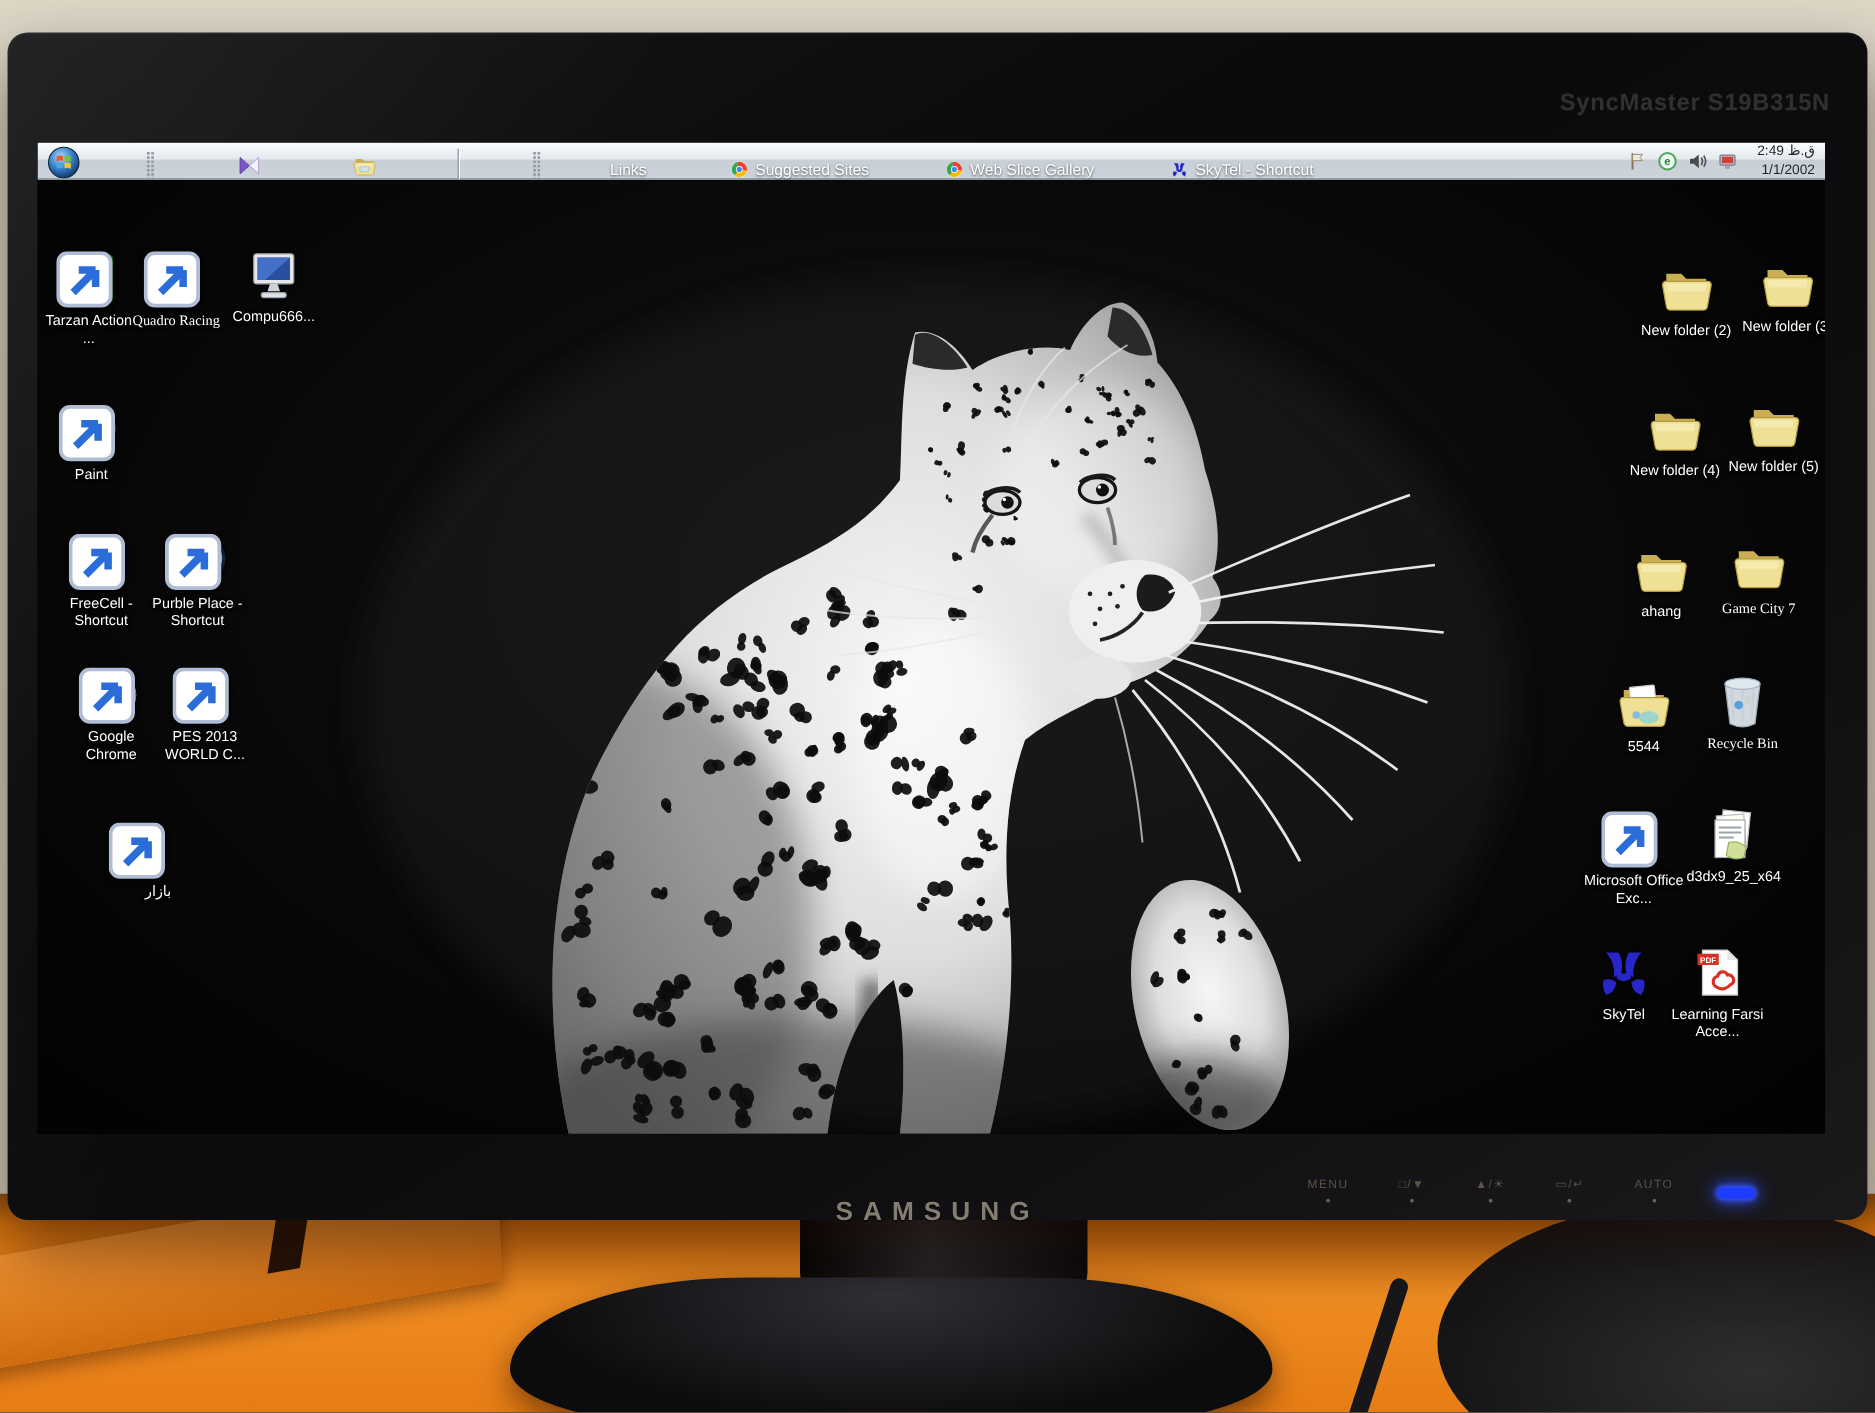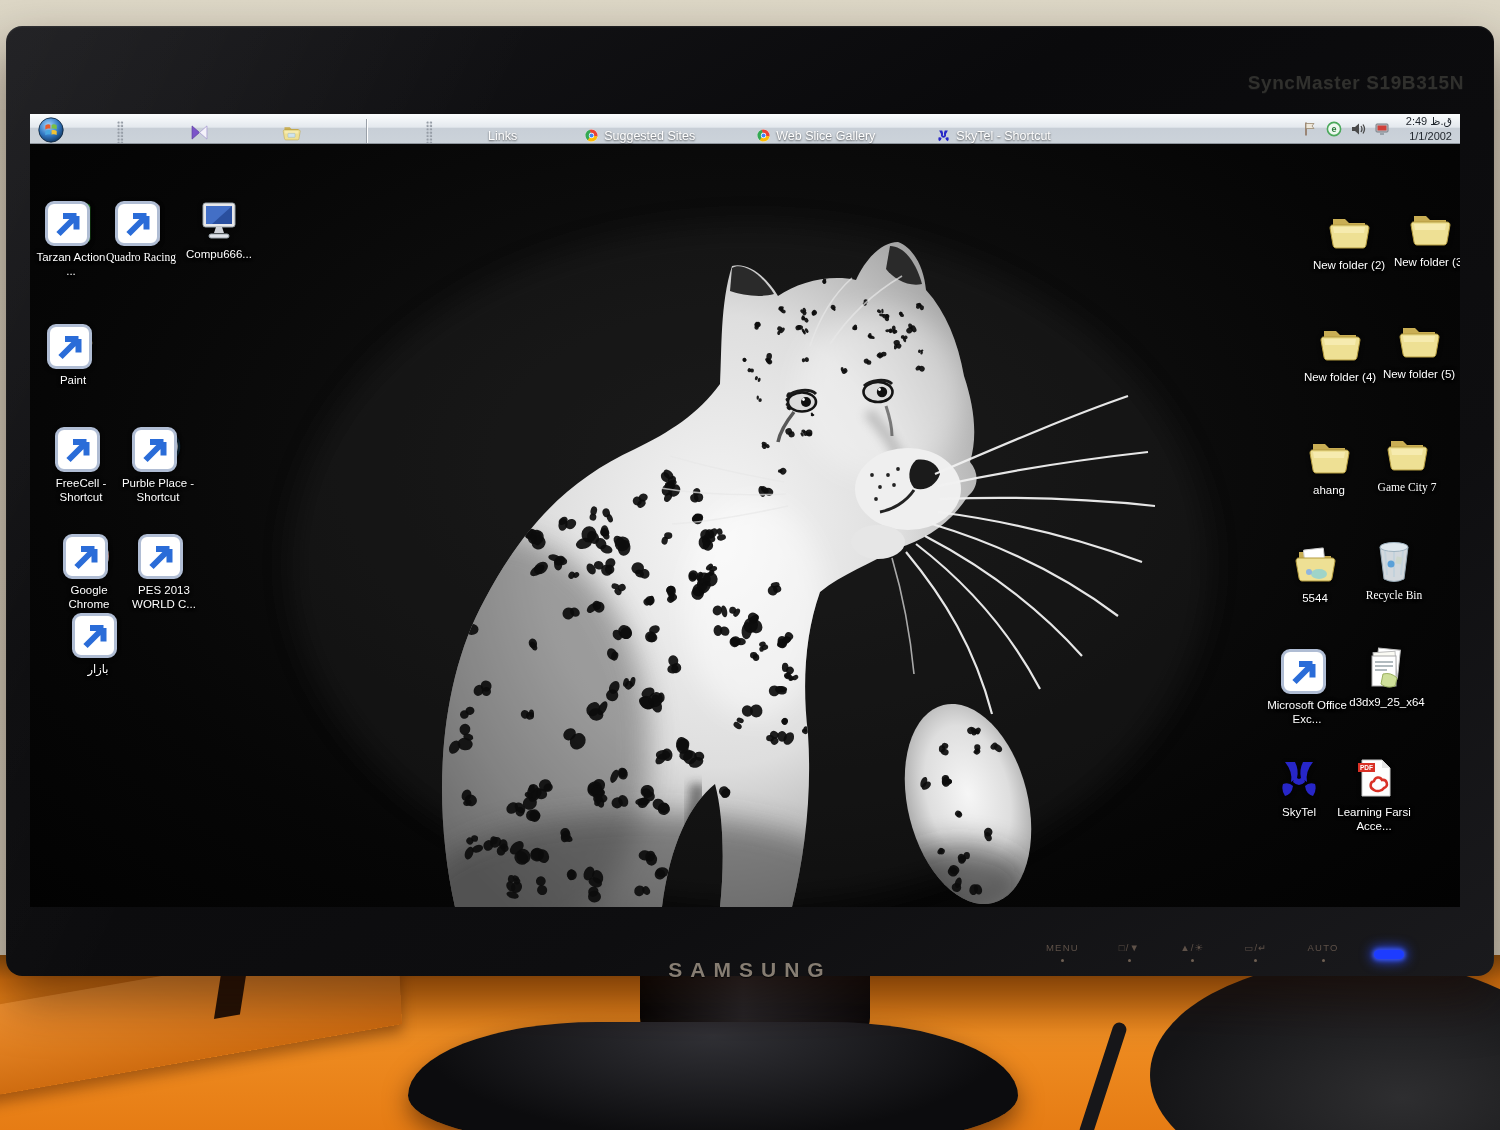--- a/index.html
+++ b/index.html
@@ -874,7 +874,7 @@
                 </svg></div>
               <div class="dicon-label">PES 2013 WORLD C...</div>
             </div>
-            <div class="dicon" style="left: 29px; top: 467px; width: 78px;">
+            <div class="dicon" style="left: 29px; top: 512px; width: 78px; align-items: flex-end;">
               <div class="dicon-img"><svg viewBox="0 0 48 48">
                   <rect x="8" y="6" width="34" height="34" rx="6" fill="#b9babc"></rect>
                   <text x="25" y="30" font-size="16" fill="#fff" text-anchor="middle">د</text>

